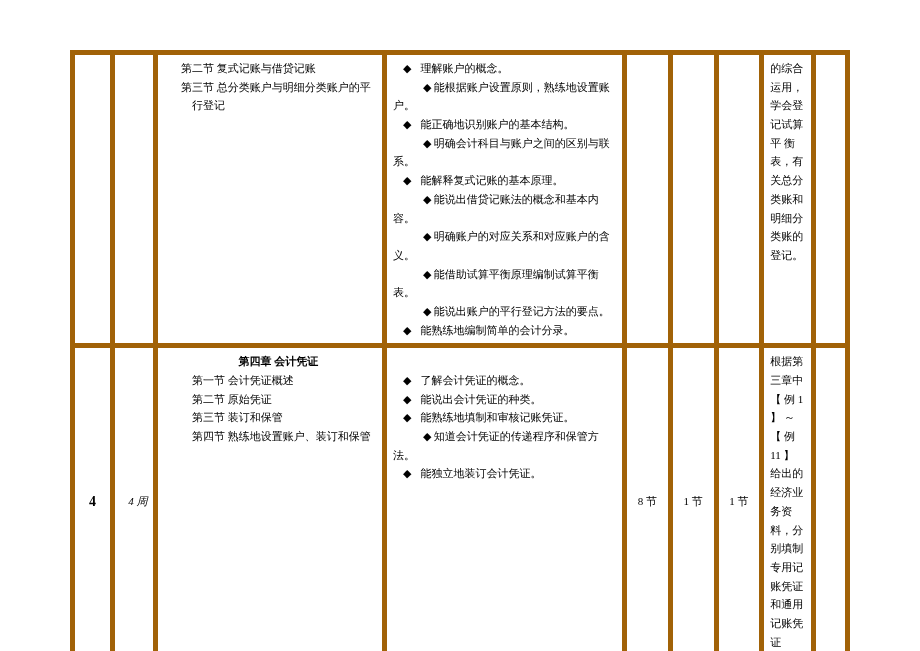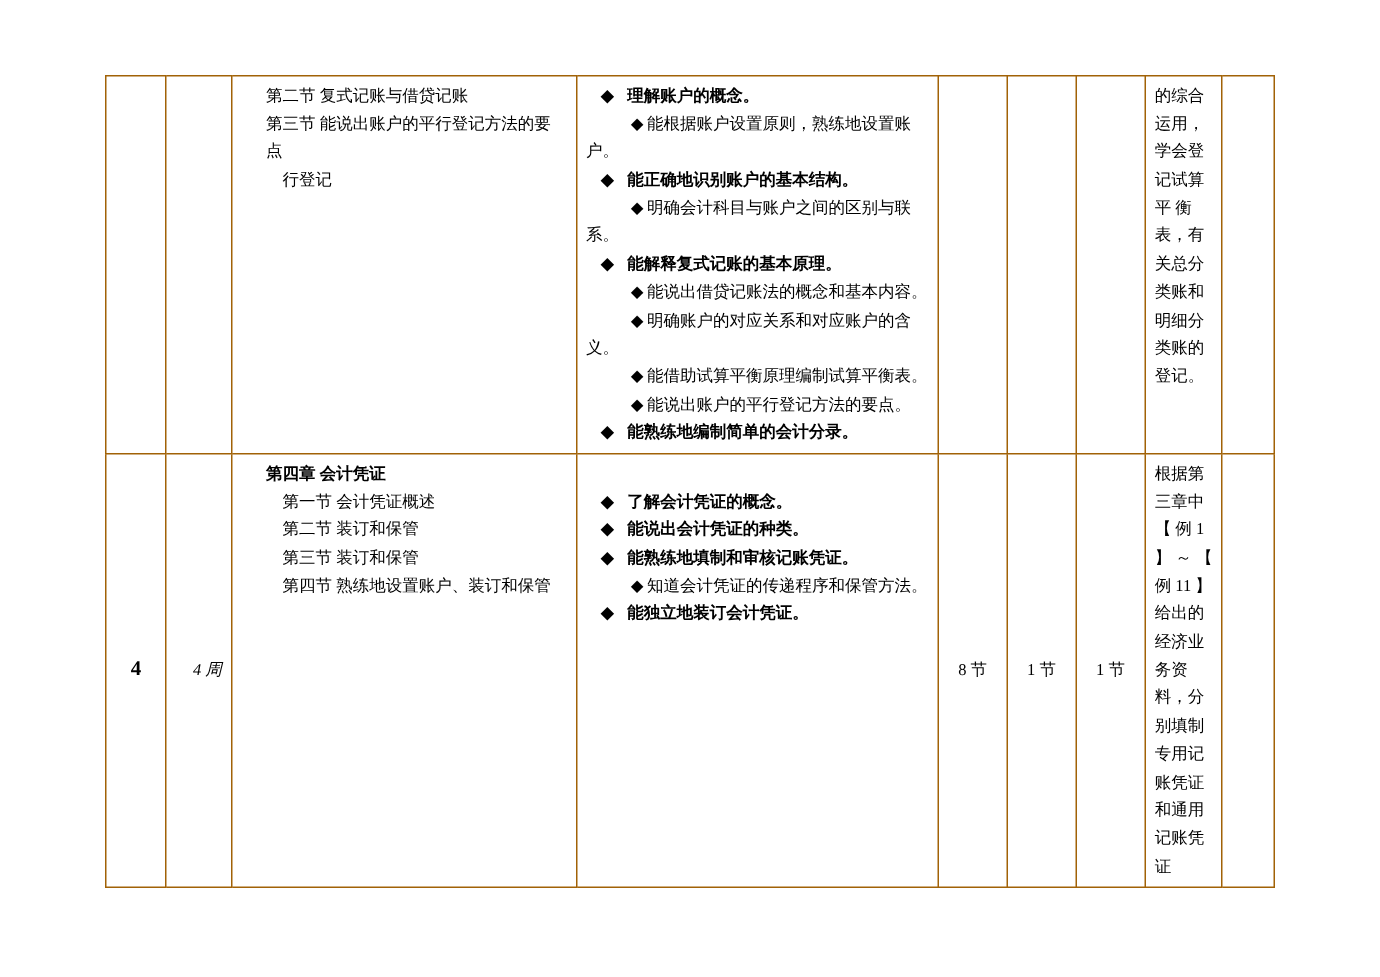--- a/index.html
+++ b/index.html
@@ -20,7 +20,7 @@
       table-layout: fixed;
     }
     td {
-      border: 1px solid #a16207;
+      border: 5px solid #a16207;
       vertical-align: top;
       padding: 4px 6px;
       line-height: 1.7;

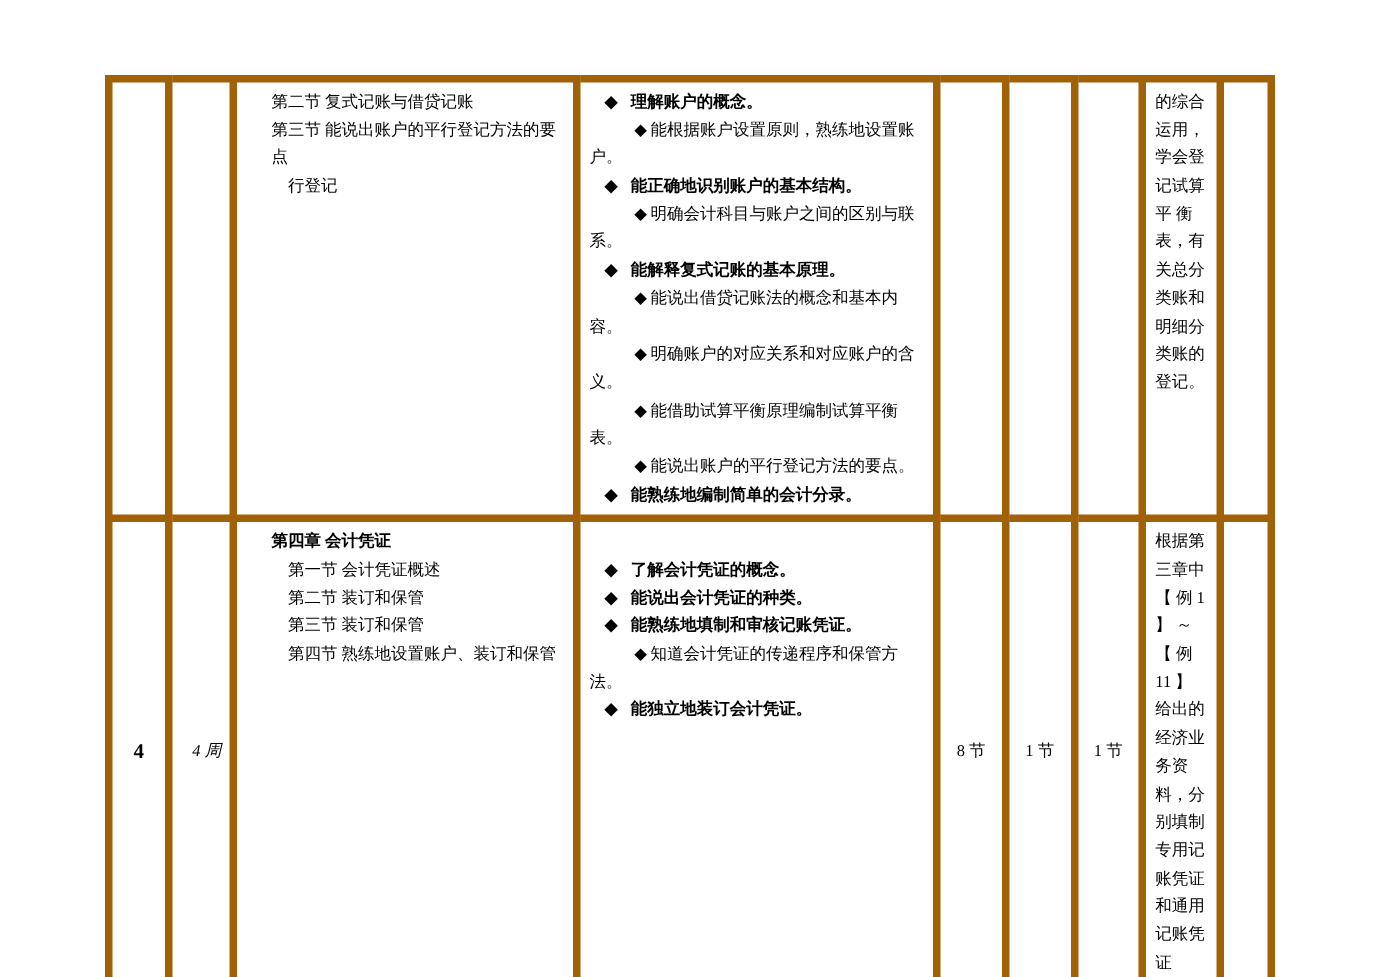--- a/index.html
+++ b/index.html
@@ -37,7 +37,7 @@
     .bold { font-weight: bold; }
     .indent1 { padding-left: 1.5em; text-indent: -0em;}
     .indent2 { padding-left: 2.5em; }
-    .obj-line { padding-left: 2.5em; text-indent: -1.2em; font-weight: bold;}
+    .obj-line { padding-left: 2.5em; text-indent: -1.2em;}
     .obj-wrap { padding-left: 0em;}
     .diamond { display:inline-block; width:1.2em; text-align:center;}
   </style>

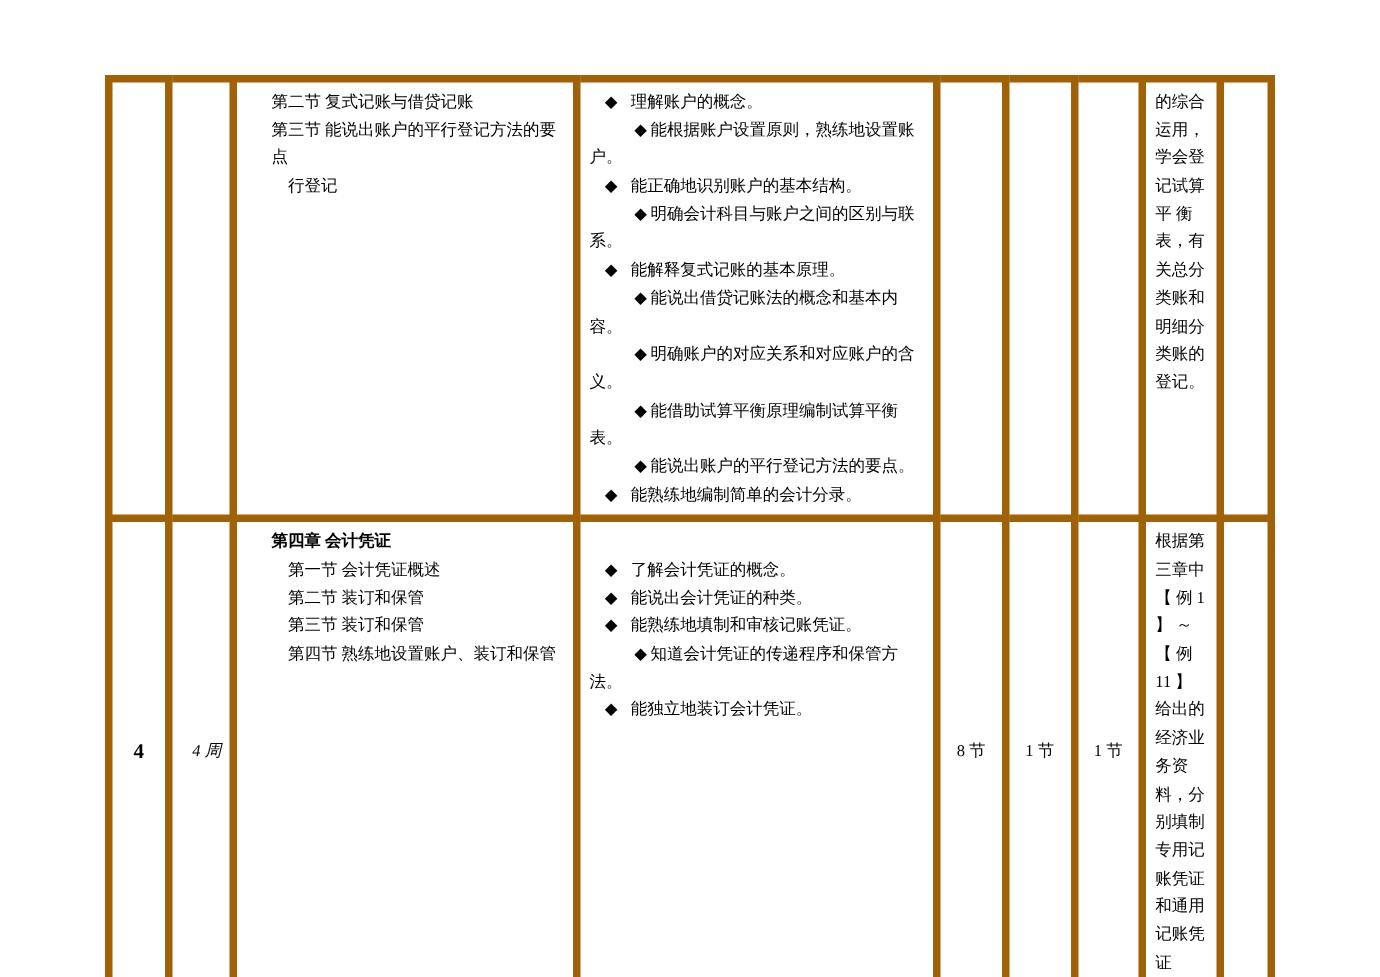--- a/index.html
+++ b/index.html
@@ -51,7 +51,7 @@
         <td class="col-week"></td>
         <td class="col-content">
           <div class="indent1">第二节  复式记账与借贷记账</div>
-          <div class="indent1">第三节  能说出账户的平行登记方法的要点</div>
+          <div class="indent1">第三节  总分类账户与明细分类账户的平</div>
           <div class="indent2">行登记</div>
         </td>
         <td class="col-objectives">

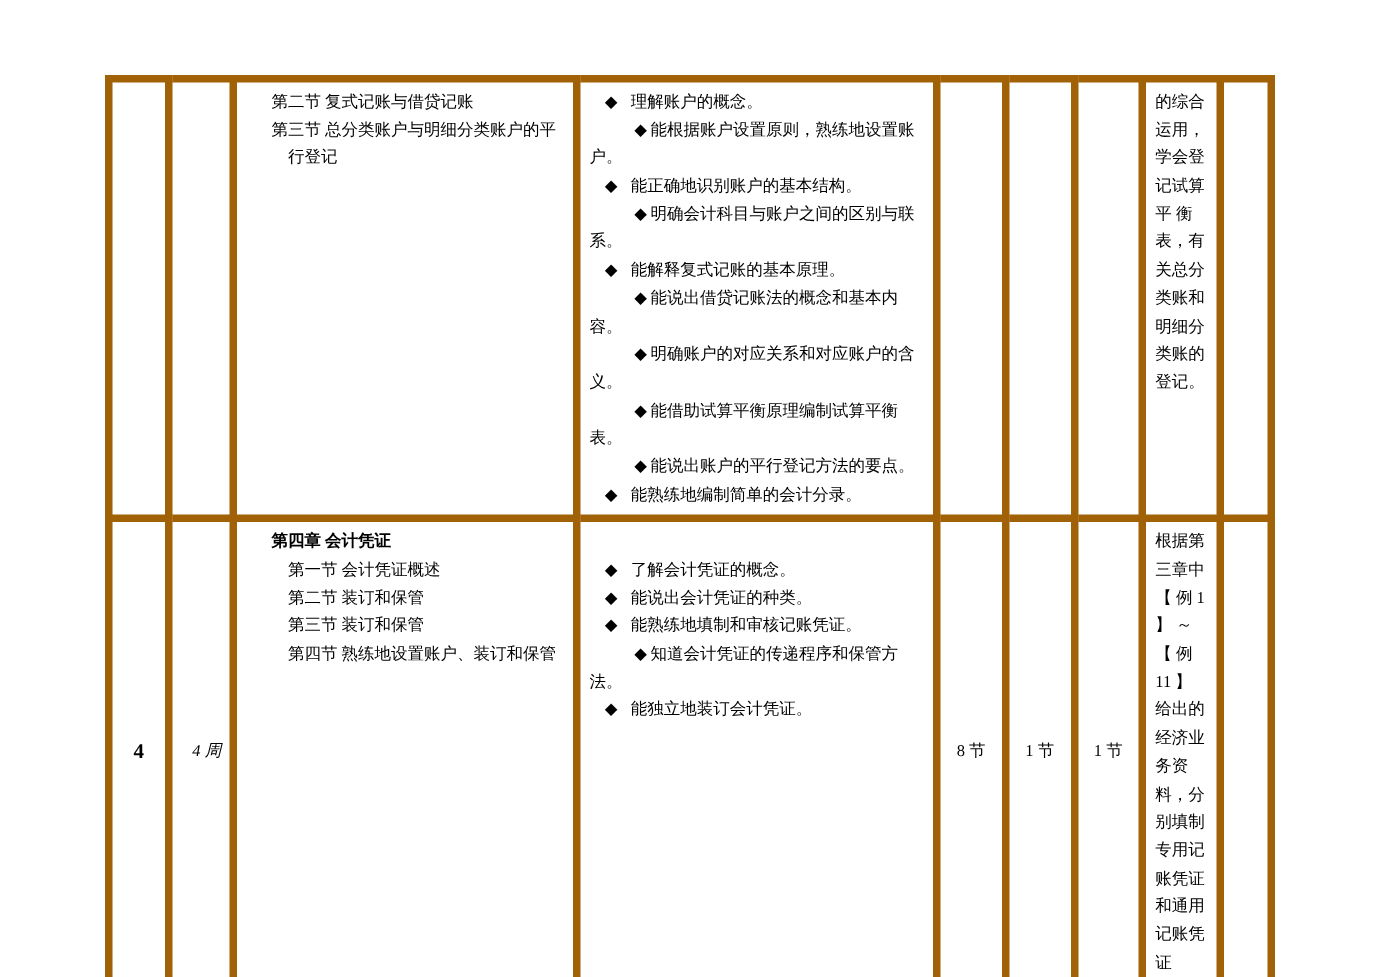--- a/index.html
+++ b/index.html
@@ -34,7 +34,7 @@
     .col-h3 { width: 40px; text-align: center; vertical-align: middle;}
     .col-note { width: 45px; font-family: Liberation Serif, serif; }
     .col-empty { width: 30px; }
-    .bold { font-weight: bold; }
+    .bold { font-weight: bold; text-align: center; }
     .indent1 { padding-left: 1.5em; text-indent: -0em;}
     .indent2 { padding-left: 2.5em; }
     .obj-line { padding-left: 2.5em; text-indent: -1.2em;}

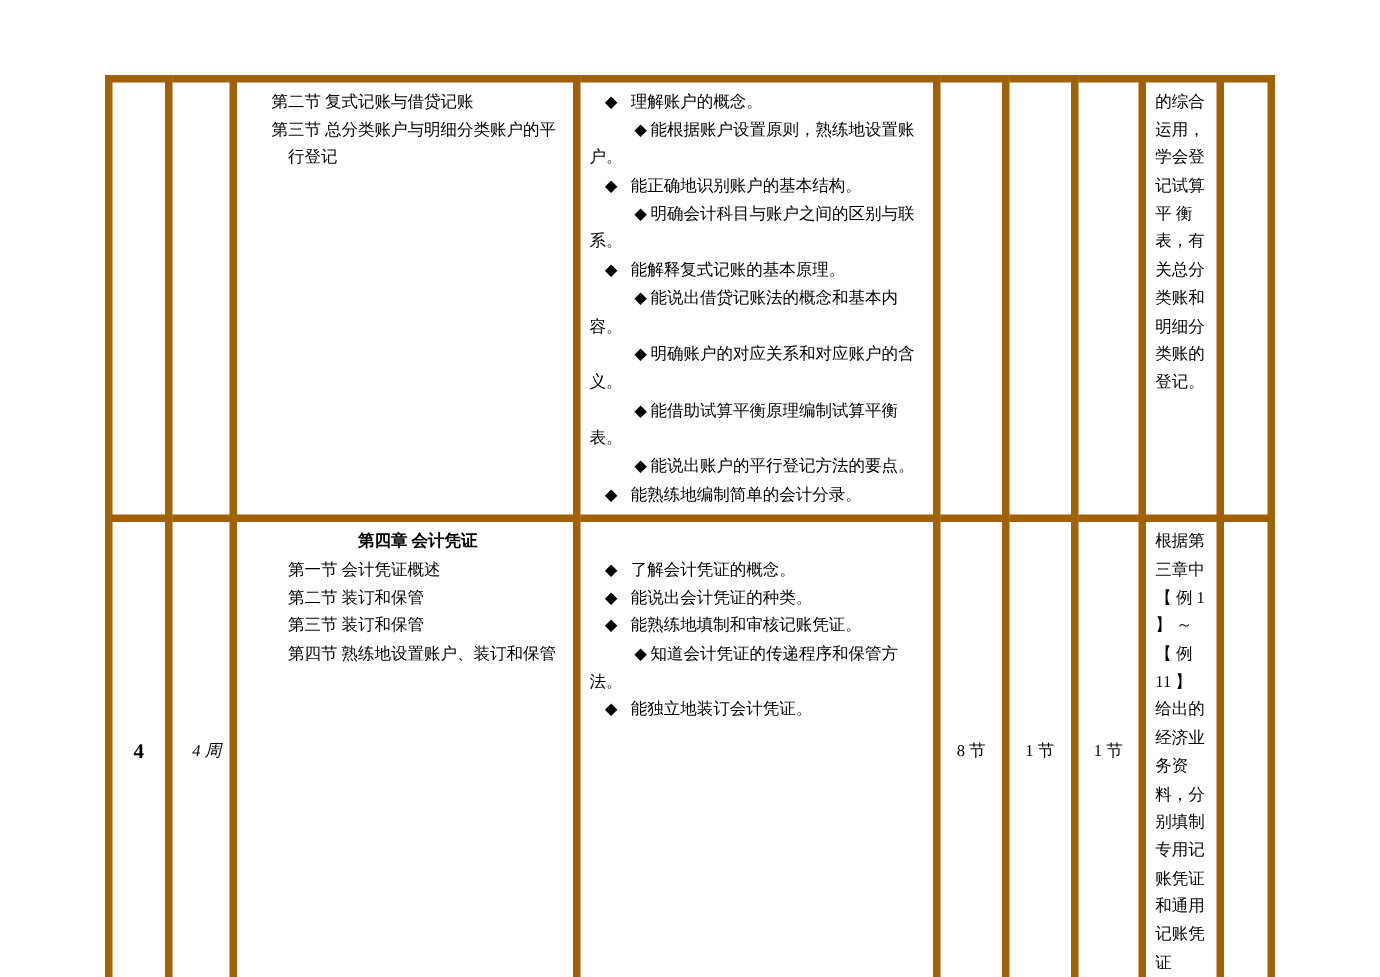--- a/index.html
+++ b/index.html
@@ -78,7 +78,7 @@
         <td class="col-content">
           <div class="bold indent1">第四章  会计凭证</div>
           <div class="indent2">第一节  会计凭证概述</div>
-          <div class="indent2">第二节  装订和保管</div>
+          <div class="indent2">第二节  原始凭证</div>
           <div class="indent2">第三节  装订和保管</div>
           <div class="indent2">第四节  熟练地设置账户、装订和保管</div>
         </td>

